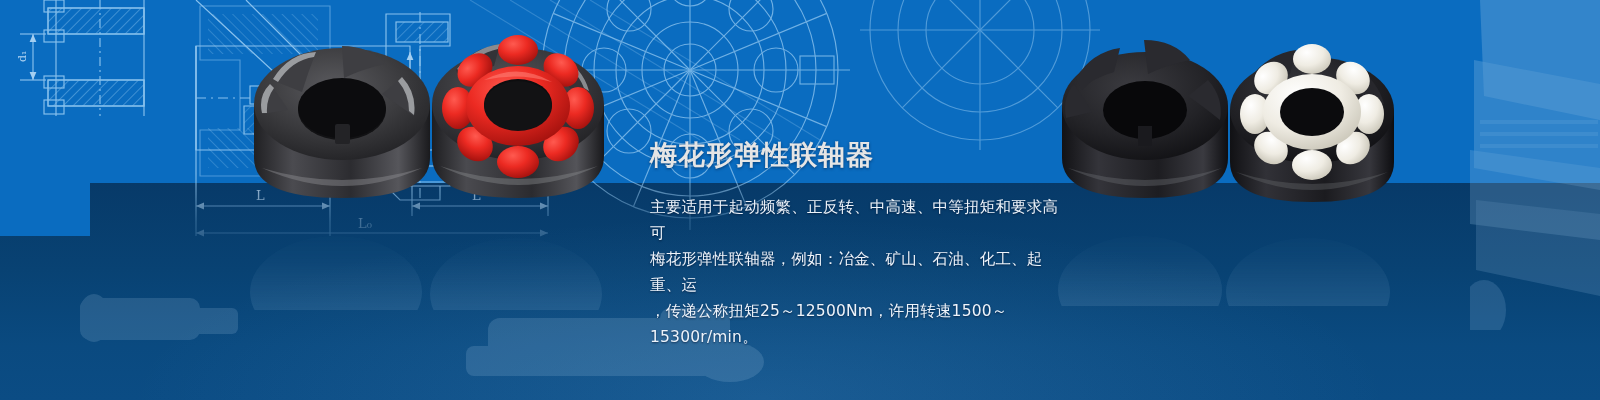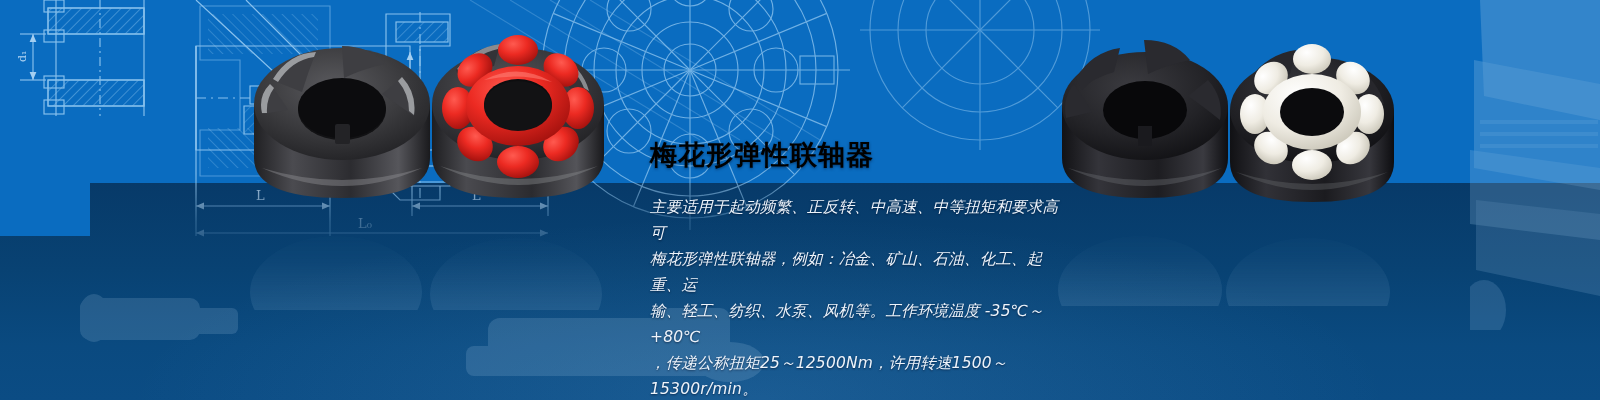--- a/index.html
+++ b/index.html
@@ -37,7 +37,7 @@
   
   .text-block{position:absolute;left:650px;top:138px;width:420px;}
   .headline{
-    font-size:27px;font-weight:700;color:#000000;letter-spacing:1px;line-height:34px;
+    font-size:27px;font-weight:700;color:#e5e5e5;letter-spacing:1px;line-height:34px;
     text-shadow:0 1px 3px rgba(0,20,50,.55);margin:0;white-space:nowrap;
   }
   .body-copy{

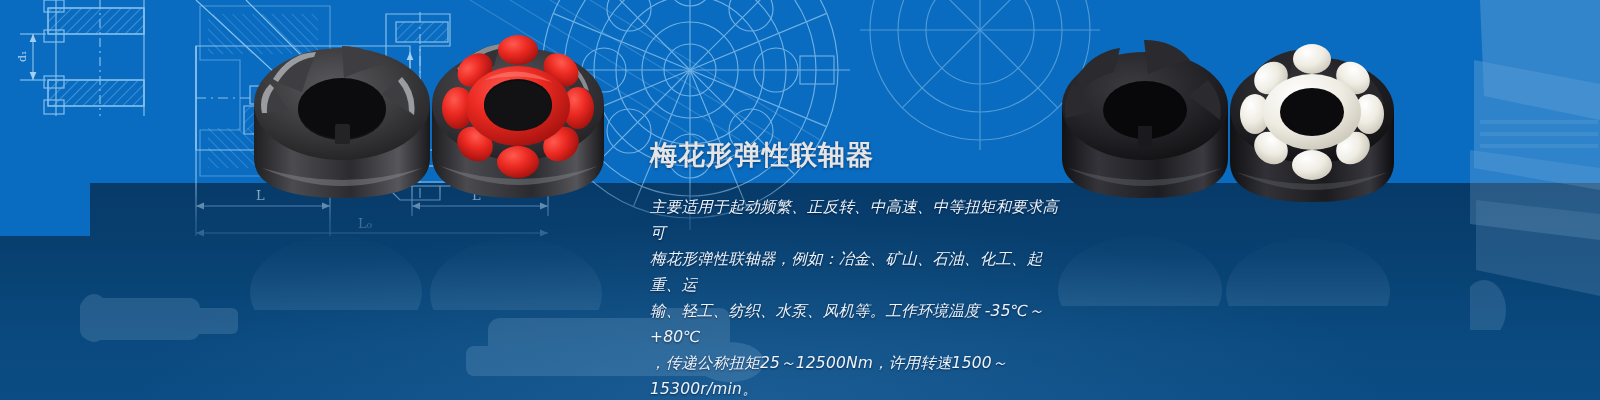--- a/index.html
+++ b/index.html
@@ -44,7 +44,7 @@
     margin:22px 0 0 0;font-size:15.5px;line-height:26px;color:#eef4fb;
     letter-spacing:.2px;text-shadow:0 1px 2px rgba(0,15,40,.6);
   }
-  .body-copy p{margin:0;font-style:italic;}
+  .body-copy p{margin:0;}
 </style>
 </head>
 <body>

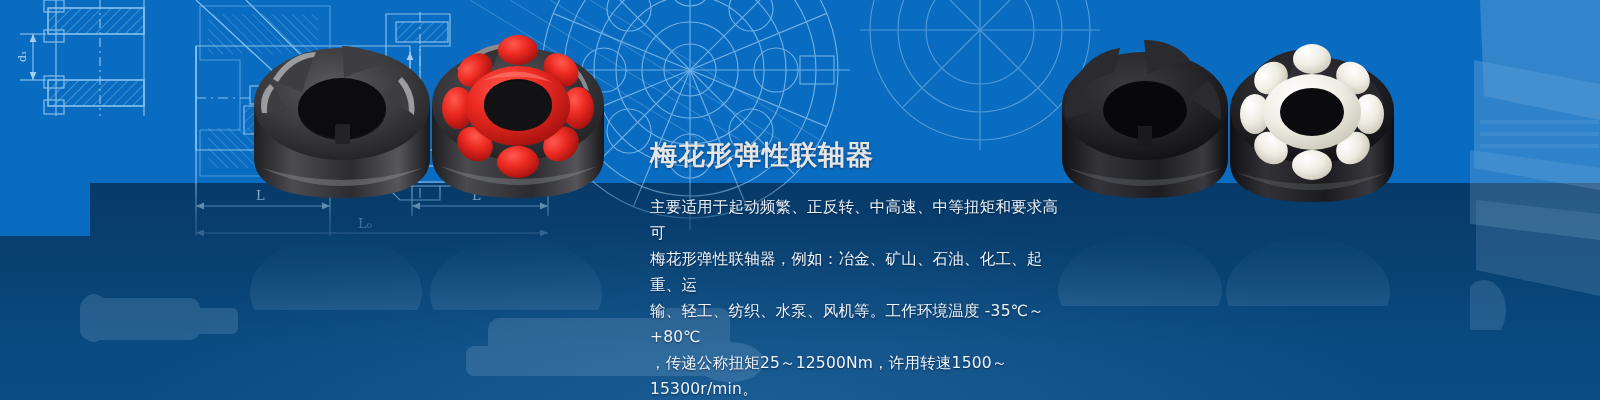--- a/index.html
+++ b/index.html
@@ -409,7 +409,6 @@
     <div class="body-copy">
       <p>主要适用于起动频繁、正反转、中高速、中等扭矩和要求高可</p>
       <p>梅花形弹性联轴器，例如：冶金、矿山、石油、化工、起重、运</p>
-      <p>输、轻工、纺织、水泵、风机等。工作环境温度 -35℃～+80℃</p>
       <p>，传递公称扭矩25～12500Nm，许用转速1500～15300r/min。</p>
     </div>
   </div>

